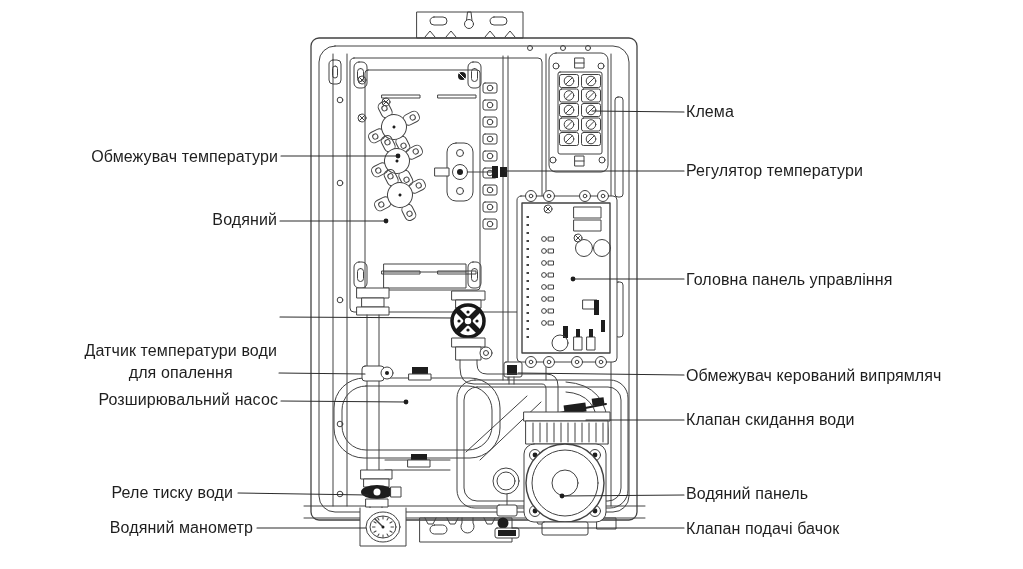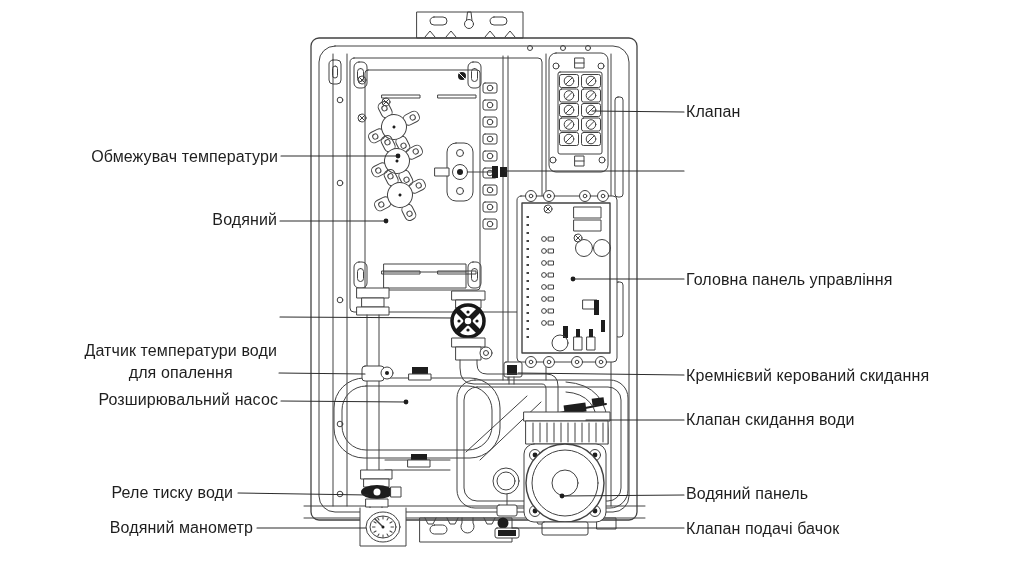--- a/index.html
+++ b/index.html
@@ -403,7 +403,7 @@
 <div class="callout left" style="right:790px;top:483px">Реле тиску води</div>
 <div class="callout left" style="right:770px;top:518px">Водяний манометр</div>
 
-<div class="callout" style="left:686px;top:102px">Клапан</div>
+<div class="callout" style="left:686px;top:102px">Клема</div>
 <div class="callout" style="left:686px;top:270px">Головна панель управління</div>
 <div class="callout" style="left:686px;top:366px">Кремнієвий керований скидання</div>
 <div class="callout" style="left:686px;top:410px">Клапан скидання води</div>

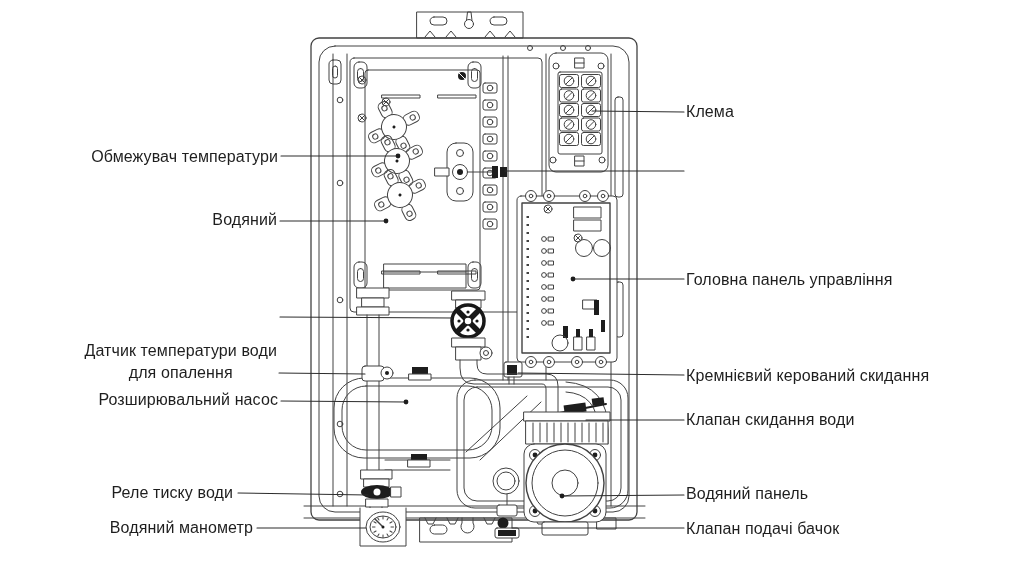--- a/index.html
+++ b/index.html
@@ -404,6 +404,7 @@
 <div class="callout left" style="right:770px;top:518px">Водяний манометр</div>
 
 <div class="callout" style="left:686px;top:102px">Клема</div>
+<div class="callout" style="left:686px;top:161px">Регулятор температури</div>
 <div class="callout" style="left:686px;top:270px">Головна панель управління</div>
 <div class="callout" style="left:686px;top:366px">Кремнієвий керований скидання</div>
 <div class="callout" style="left:686px;top:410px">Клапан скидання води</div>

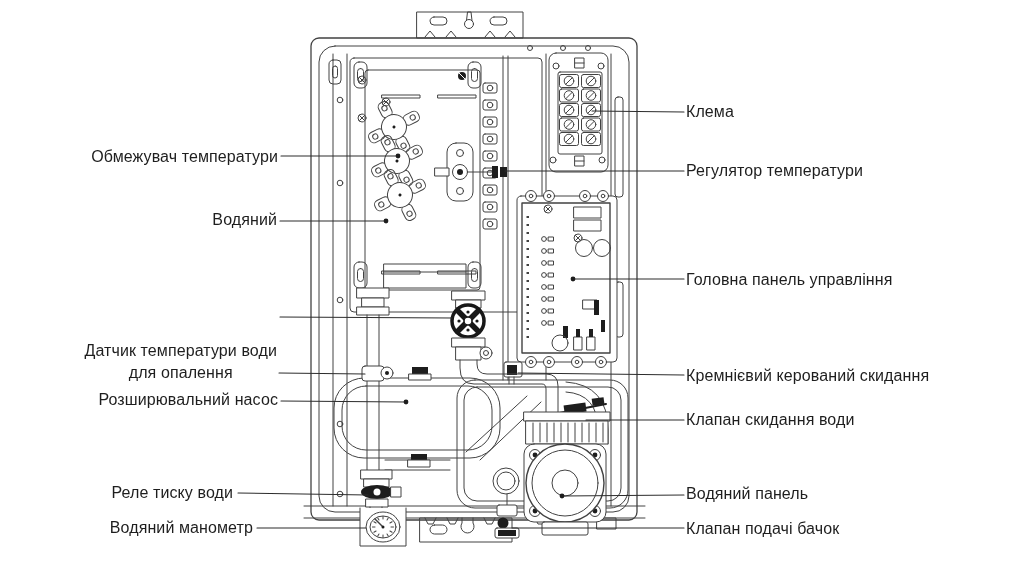--- a/index.html
+++ b/index.html
@@ -406,7 +406,7 @@
 <div class="callout" style="left:686px;top:102px">Клема</div>
 <div class="callout" style="left:686px;top:161px">Регулятор температури</div>
 <div class="callout" style="left:686px;top:270px">Головна панель управління</div>
-<div class="callout" style="left:686px;top:366px">Кремнієвий керований скидання</div>
+<div class="callout" style="left:686px;top:366px">Обмежувач керований випрямляч</div>
 <div class="callout" style="left:686px;top:410px">Клапан скидання води</div>
 <div class="callout" style="left:686px;top:484px">Водяний панель</div>
 <div class="callout" style="left:686px;top:519px">Клапан подачі бачок</div>

